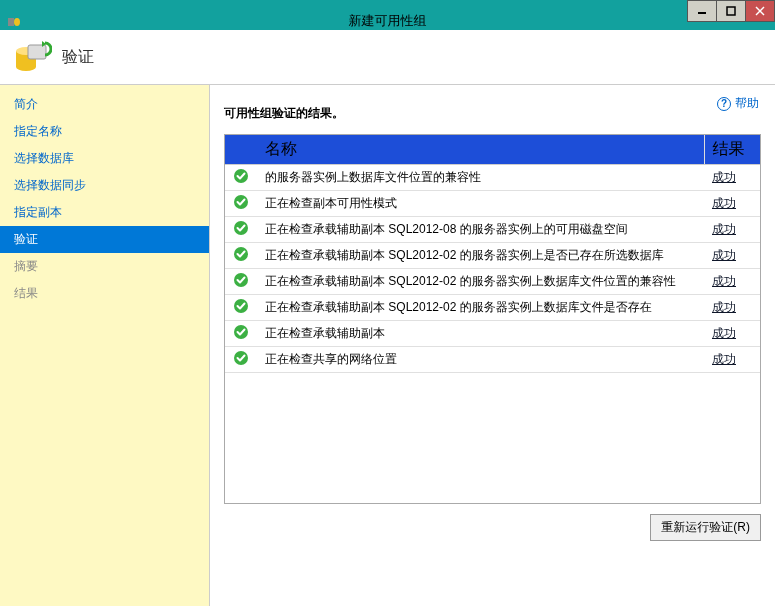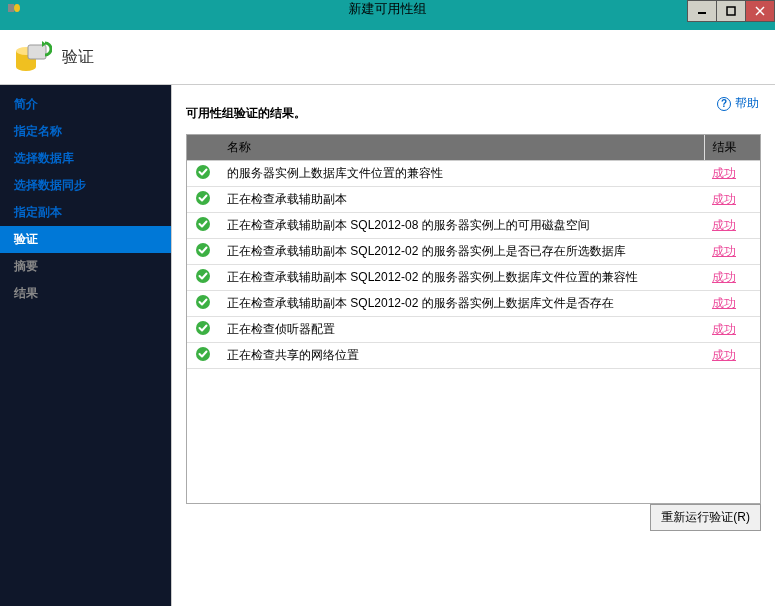--- a/index.html
+++ b/index.html
@@ -4,7 +4,7 @@
   <style>
     * { margin: 0; padding: 0; box-sizing: border-box; }
     body { font-family: "Microsoft YaHei", "Segoe UI", sans-serif; font-size: 12px; width: 775px; height: 606px; overflow: hidden; background: #fff; }
-    .titlebar { height: 30px; background: #12a19e; display: flex; align-items: flex-start; position: relative; }
+    .titlebar { height: 30px; background: #12a19e; display: flex; align-items: flex-end; position: relative; }
     .titlebar-icon { width: 16px; height: 16px; margin-left: 6px; }
     .titlebar-title { position: absolute; left: 50%; transform: translateX(-50%); color: #000; font-size: 13px; }
     .win-controls { position: absolute; right: 0; top: 0; display: flex; }

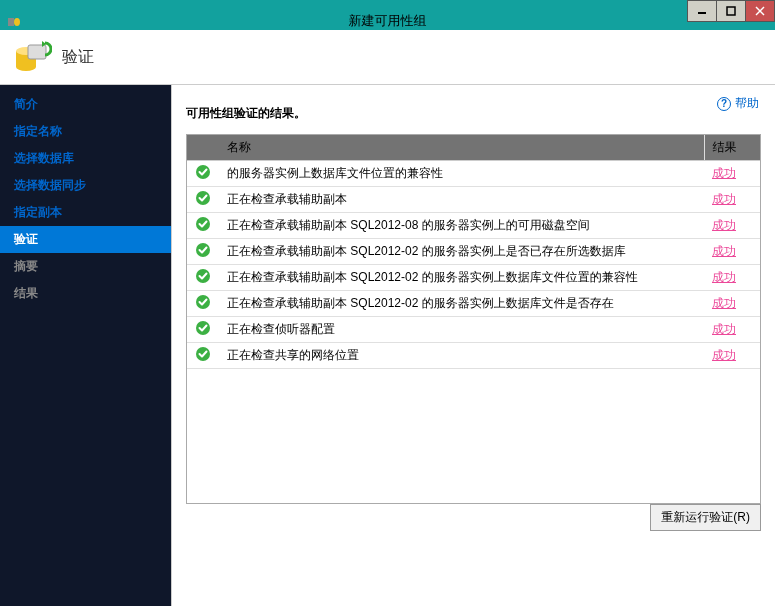--- a/index.html
+++ b/index.html
@@ -15,7 +15,7 @@
     .header-icon { width: 40px; height: 40px; margin-right: 10px; }
     .header-title { font-size: 16px; color: #333; }
     .content { display: flex; height: 521px; }
-    .sidebar { width: 172px; border-right: 1px solid #ccc; background: #0f172a; padding-top: 6px; font-weight: bold; }
+    .sidebar { width: 210px; border-right: 1px solid #ccc; background: #fef9c3; padding-top: 6px; }
     .sidebar-item { padding: 5px 14px; color: #0066cc; cursor: pointer; font-size: 12px; }
     .sidebar-item.grey { color: #888; }
     .sidebar-item.selected { background: #0078d7; color: #fff; }

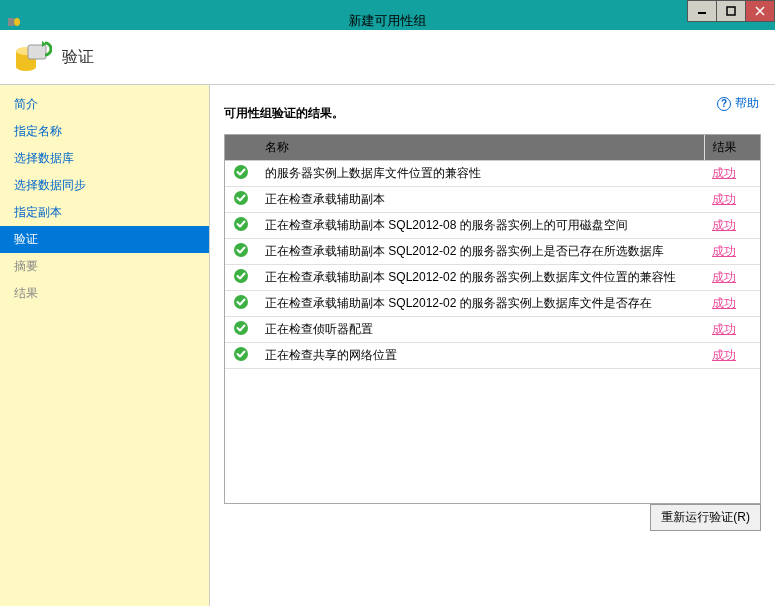--- a/index.html
+++ b/index.html
@@ -25,7 +25,7 @@
     .main-heading { font-size: 12px; font-weight: bold; margin: 8px 0 12px 0; }
     .grid-wrap { border: 1px solid #aaa; height: 370px; overflow: auto; }
     table { width: 100%; border-collapse: collapse; }
-    thead th { background: #737373; border-bottom: 1px solid #ccc; text-align: left; padding: 4px 8px; font-weight: normal; font-size: 12px; }
+    thead th { background: #1d4ed8; border-bottom: 1px solid #ccc; text-align: left; padding: 4px 8px; font-weight: normal; font-size: 16px; }
     thead th:first-child { width: 28px; }
     thead th:last-child { width: 56px; border-left: 1px solid #ddd; }
     tbody td { border-bottom: 1px solid #e0e0e0; padding: 3px 8px; font-size: 12px; vertical-align: middle; }

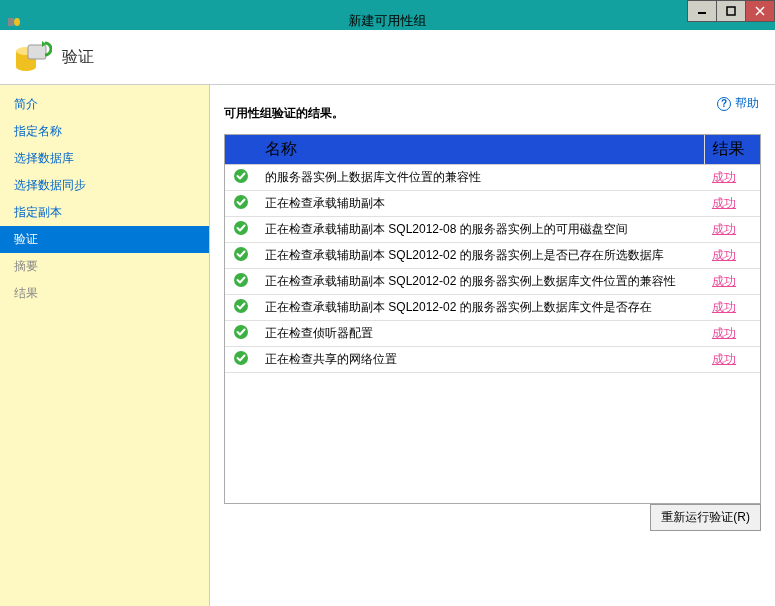--- a/index.html
+++ b/index.html
@@ -29,7 +29,7 @@
     thead th:first-child { width: 28px; }
     thead th:last-child { width: 56px; border-left: 1px solid #ddd; }
     tbody td { border-bottom: 1px solid #e0e0e0; padding: 3px 8px; font-size: 12px; vertical-align: middle; }
-    tbody td:last-child { color: #ec4899; text-decoration: underline; cursor: pointer; }
+    tbody td:last-child { color: #0f172a; text-decoration: underline; cursor: pointer; }
     .check-icon { width: 16px; height: 16px; display: inline-block; }
     .rerun-row { text-align: right; }
     .btn { padding: 4px 10px; border: 1px solid #999; background: #f0f0f0; cursor: pointer; font-size: 12px; font-family: inherit; }

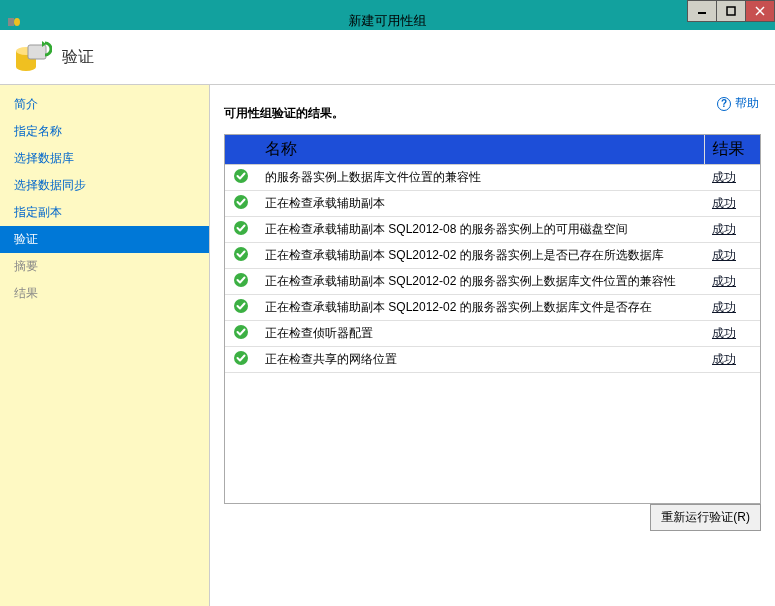--- a/index.html
+++ b/index.html
@@ -119,7 +119,7 @@
                     <circle cx="8" cy="8" r="7" fill="#3cb043"></circle>
                     <path d="M4.5 8 L7 10.5 L11.5 5.5" stroke="#fff" stroke-width="2" fill="none" stroke-linecap="round" stroke-linejoin="round"></path>
                   </svg></span></td>
-              <td>正在检查承载辅助副本</td>
+              <td>正在检查副本可用性模式</td>
               <td>成功</td>
             </tr>
             <tr>

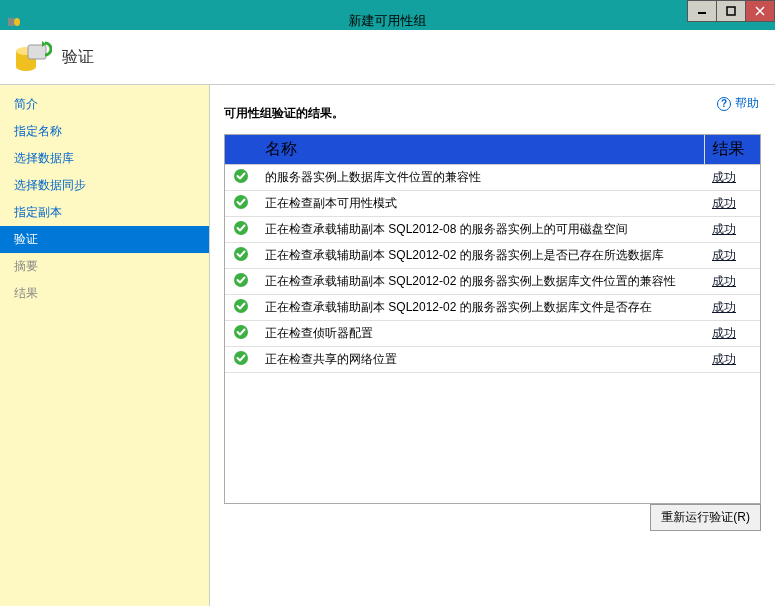--- a/index.html
+++ b/index.html
@@ -159,7 +159,7 @@
                     <circle cx="8" cy="8" r="7" fill="#3cb043"></circle>
                     <path d="M4.5 8 L7 10.5 L11.5 5.5" stroke="#fff" stroke-width="2" fill="none" stroke-linecap="round" stroke-linejoin="round"></path>
                   </svg></span></td>
-              <td>正在检查侦听器配置</td>
+              <td>正在检查承载辅助副本</td>
               <td>成功</td>
             </tr>
             <tr>

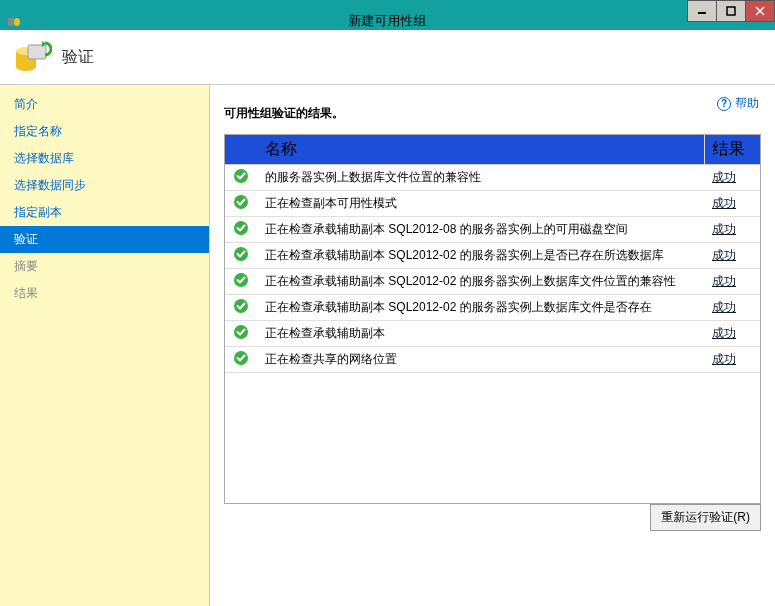--- a/index.html
+++ b/index.html
@@ -31,7 +31,7 @@
     tbody td { border-bottom: 1px solid #e0e0e0; padding: 3px 8px; font-size: 12px; vertical-align: middle; }
     tbody td:last-child { color: #0f172a; text-decoration: underline; cursor: pointer; }
     .check-icon { width: 16px; height: 16px; display: inline-block; }
-    .rerun-row { text-align: right; }
+    .rerun-row { text-align: right; margin-top: 10px; }
     .btn { padding: 4px 10px; border: 1px solid #999; background: #f0f0f0; cursor: pointer; font-size: 12px; font-family: inherit; }
   </style>
 </head>

